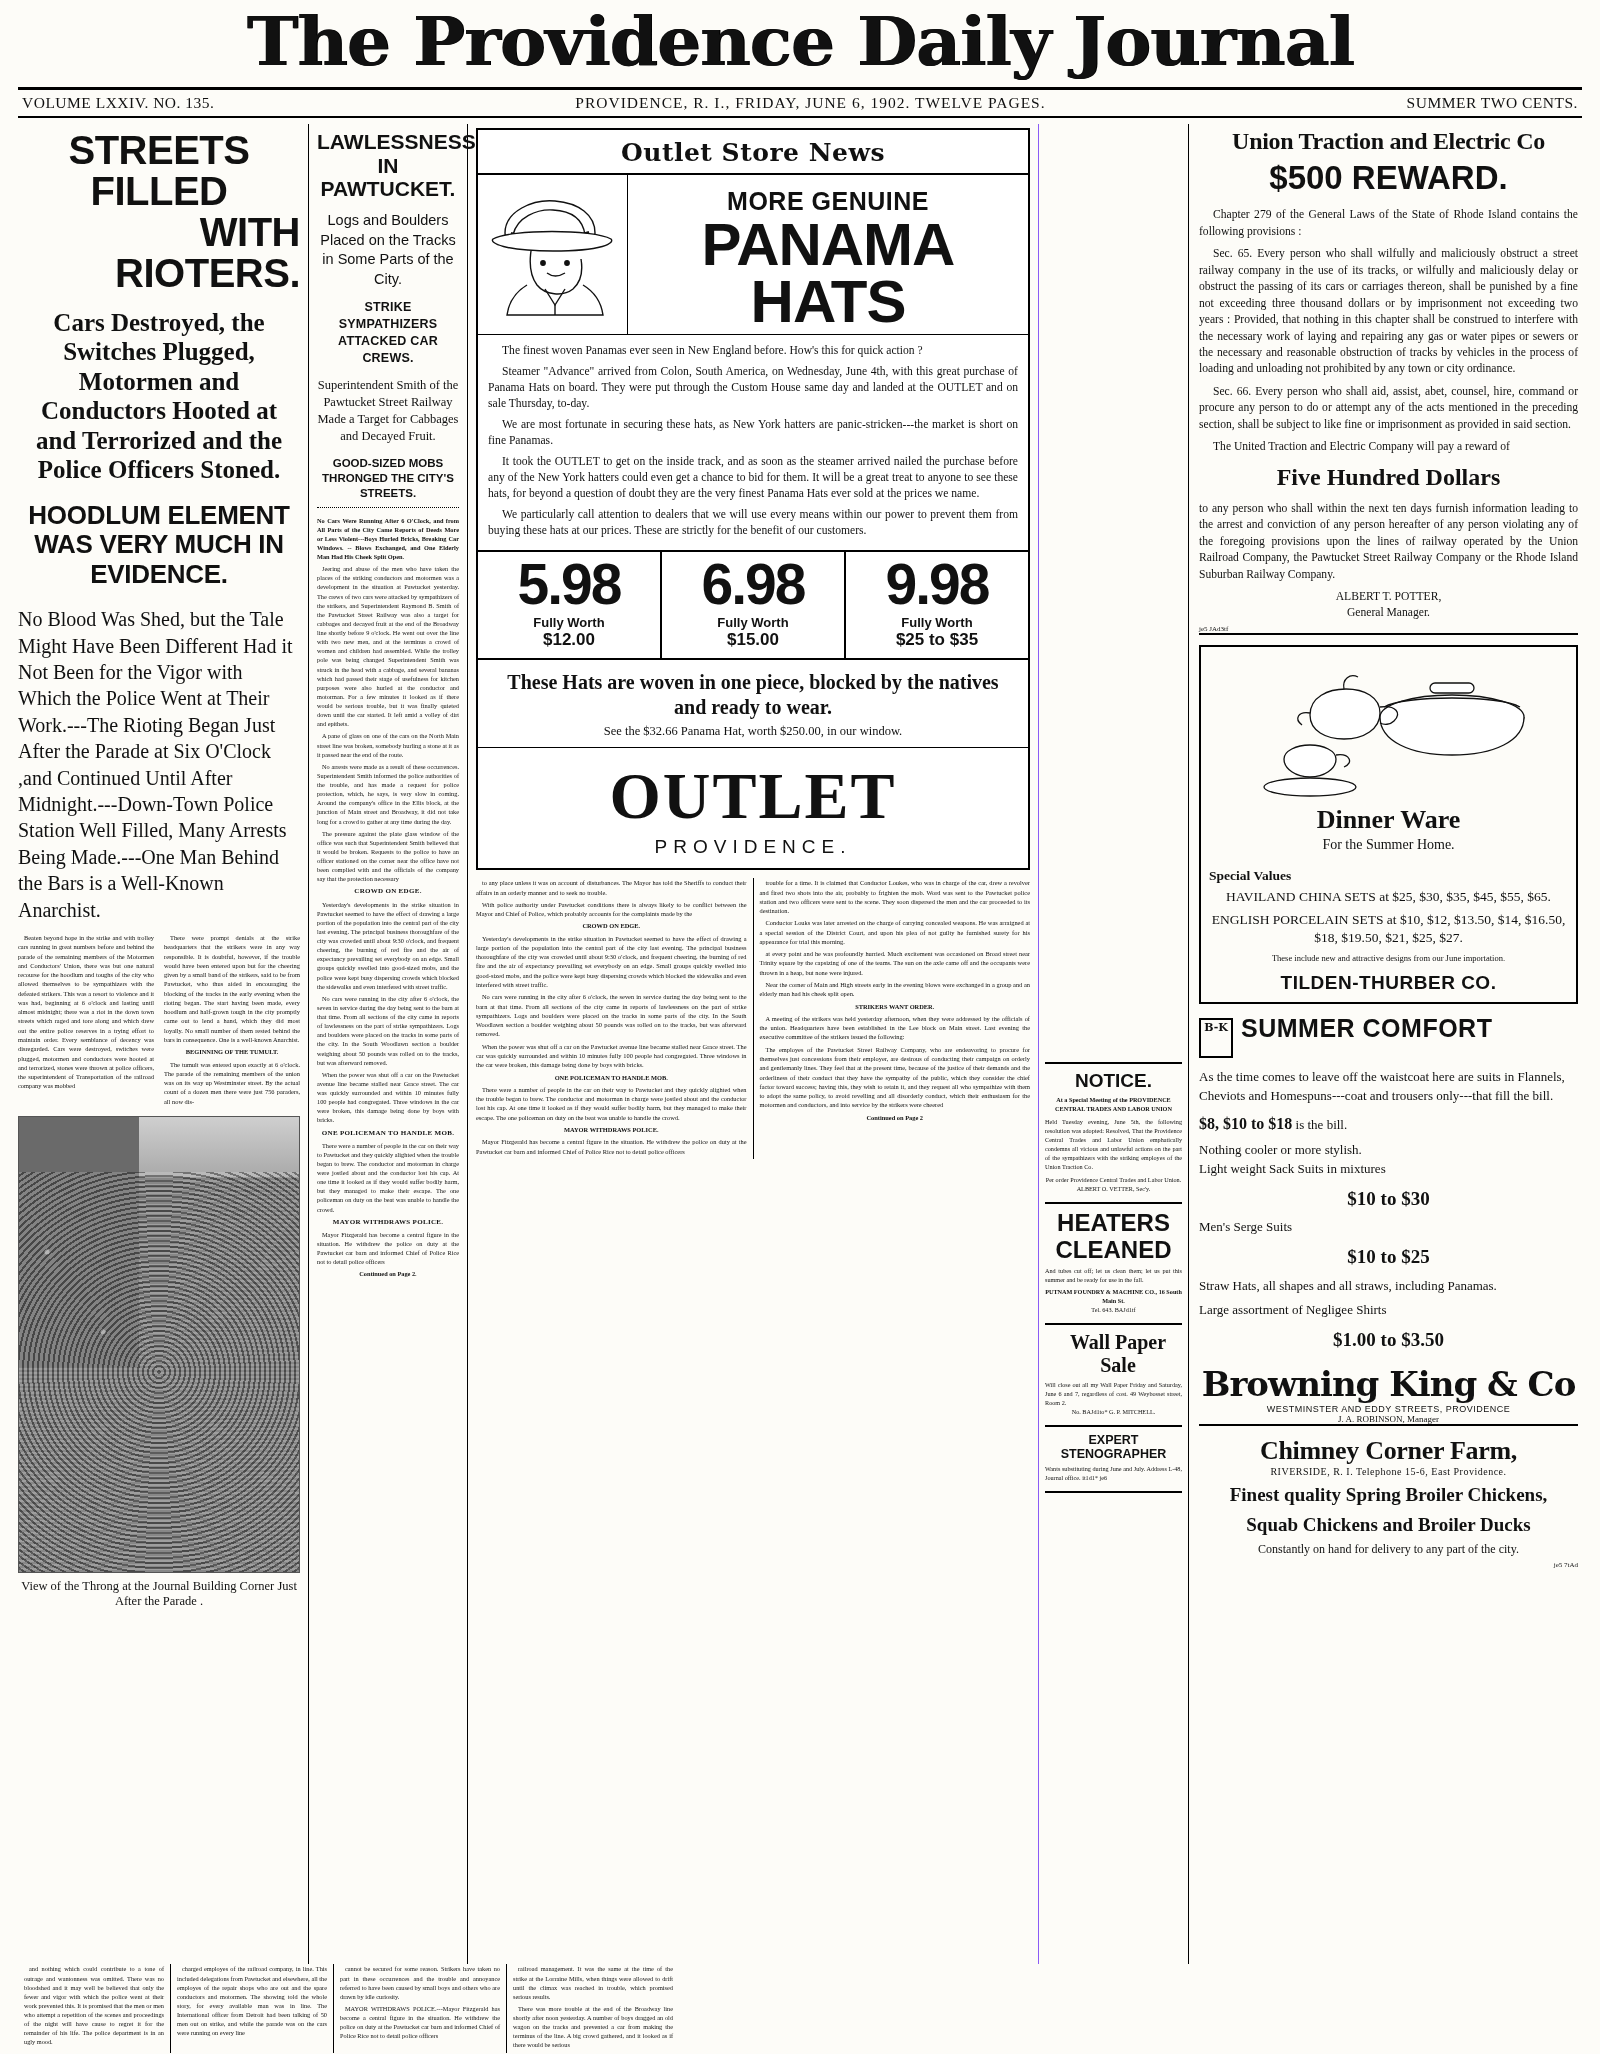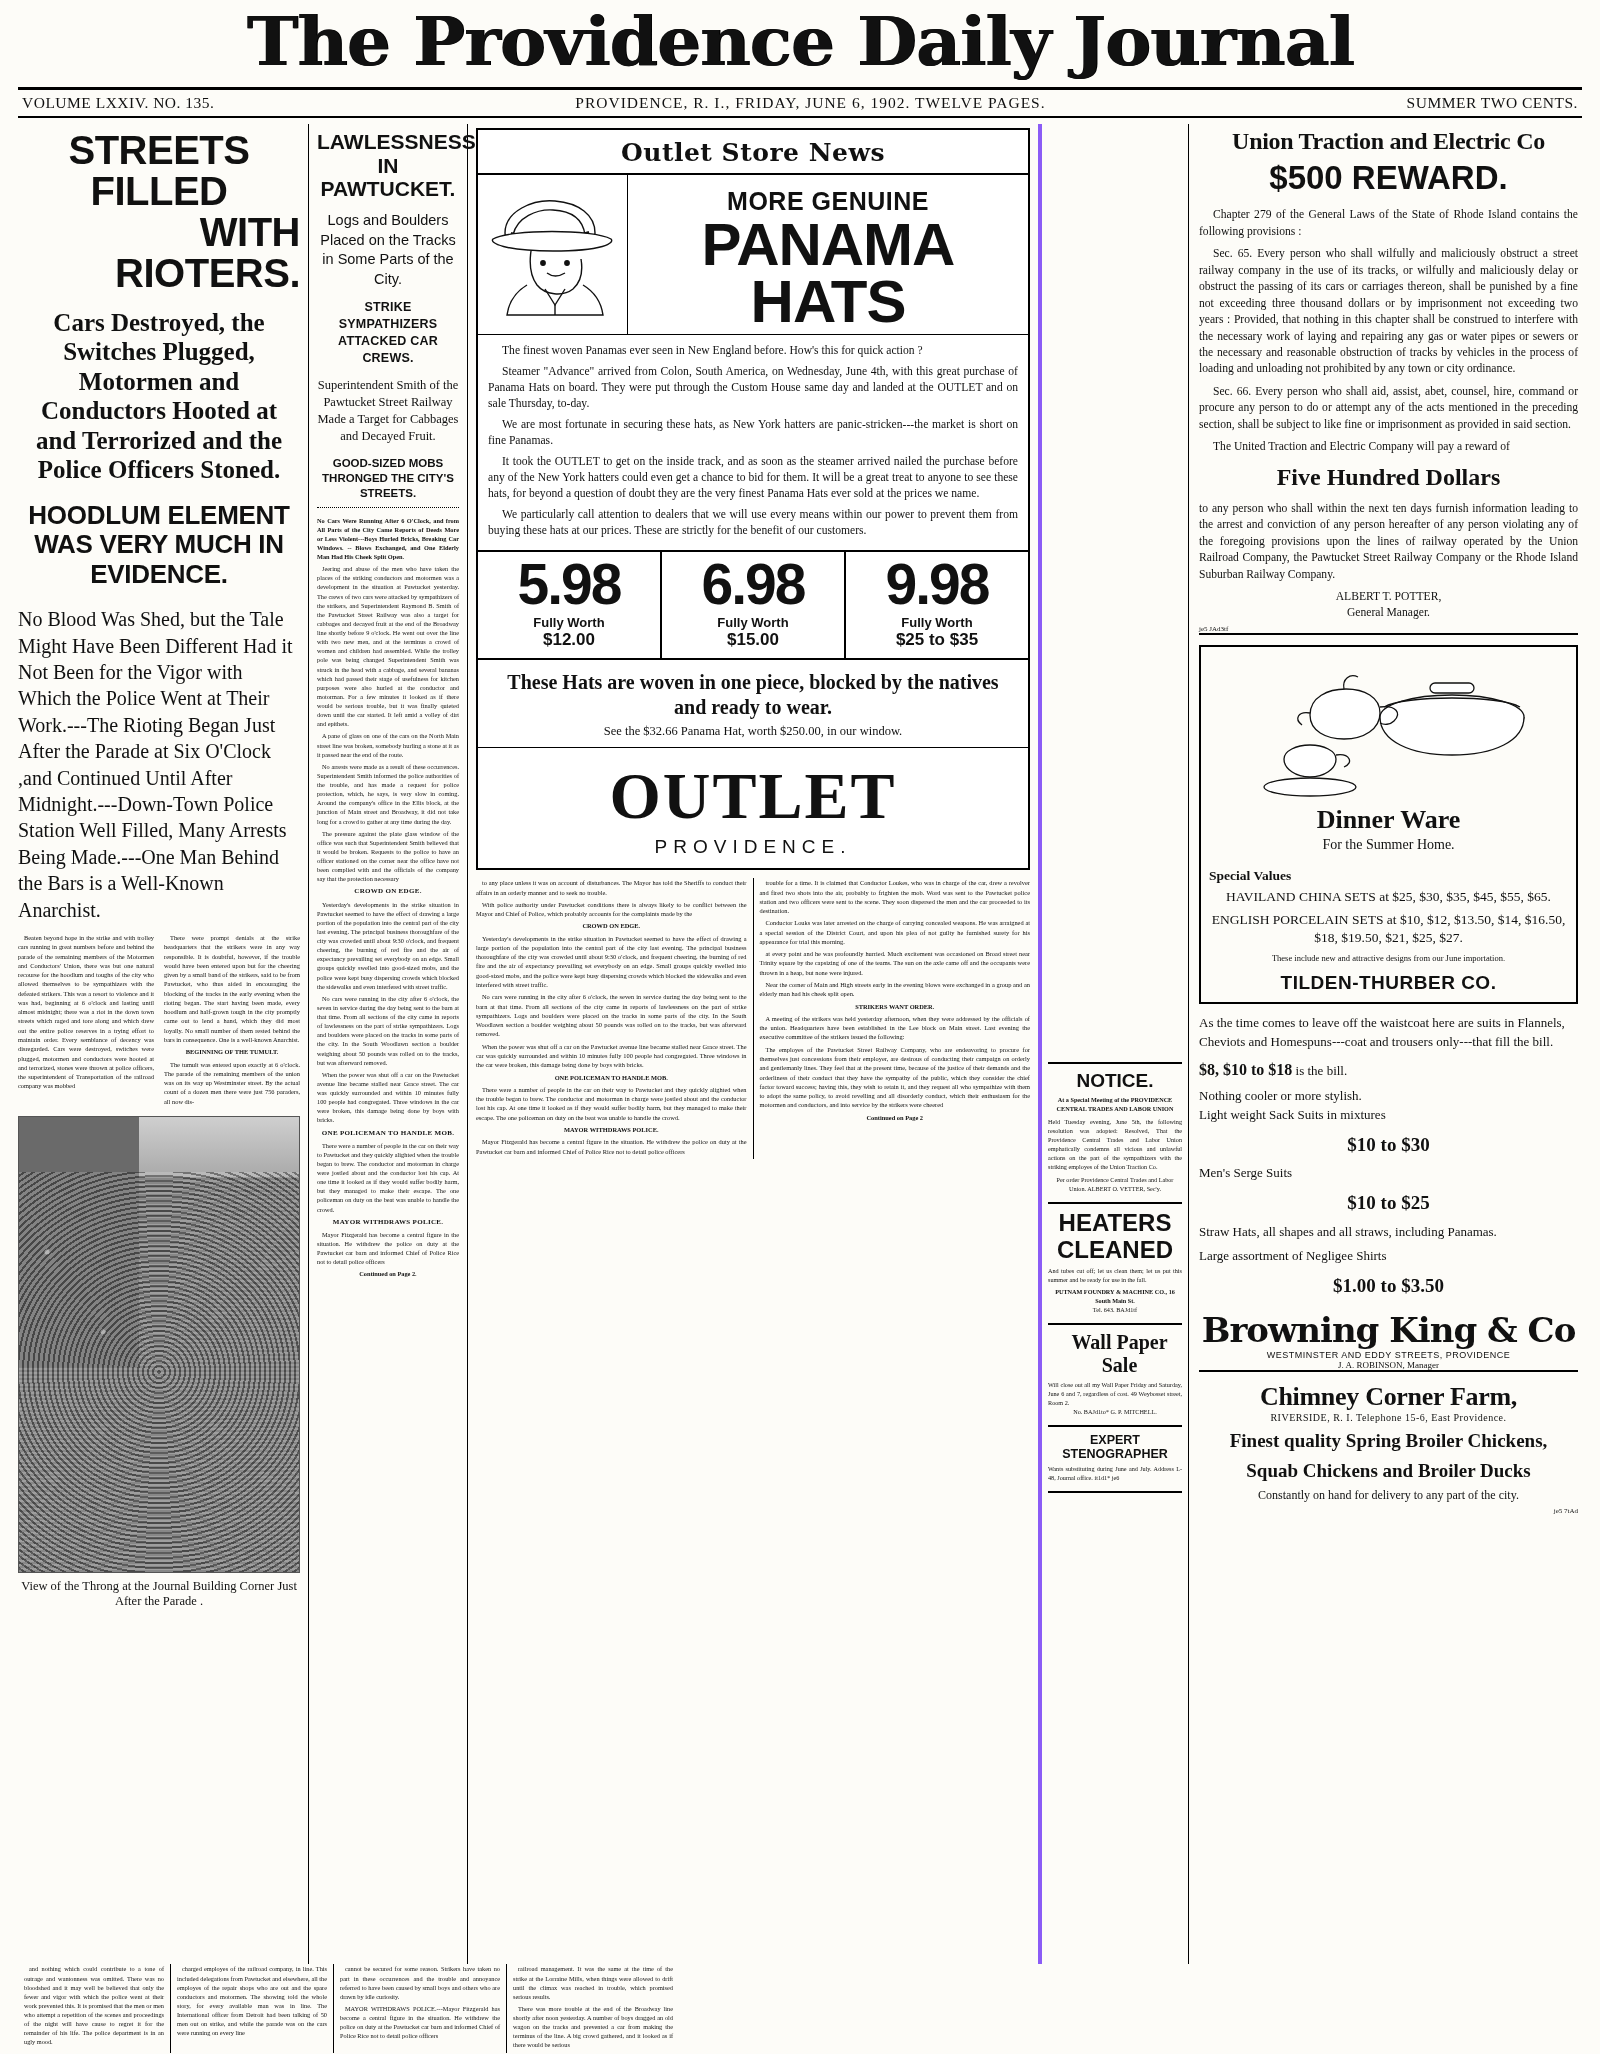--- a/index.html
+++ b/index.html
@@ -391,6 +391,10 @@
       </div>
 
       <div class="ad5">
+        <div class="clearfix">
+          <div class="monogram">B-K</div>
+          <div class="bk-title">SUMMER COMFORT</div>
+        </div>
         <div class="bk-body">
           <div>As the time comes to leave off the waistcoat here are suits in Flannels, Cheviots and Homespuns---coat and trousers only---that fill the bill.</div>
           <div style="margin-top:6px"><span class="big">$8, $10 to $18</span><span> is the bill.</span></div>

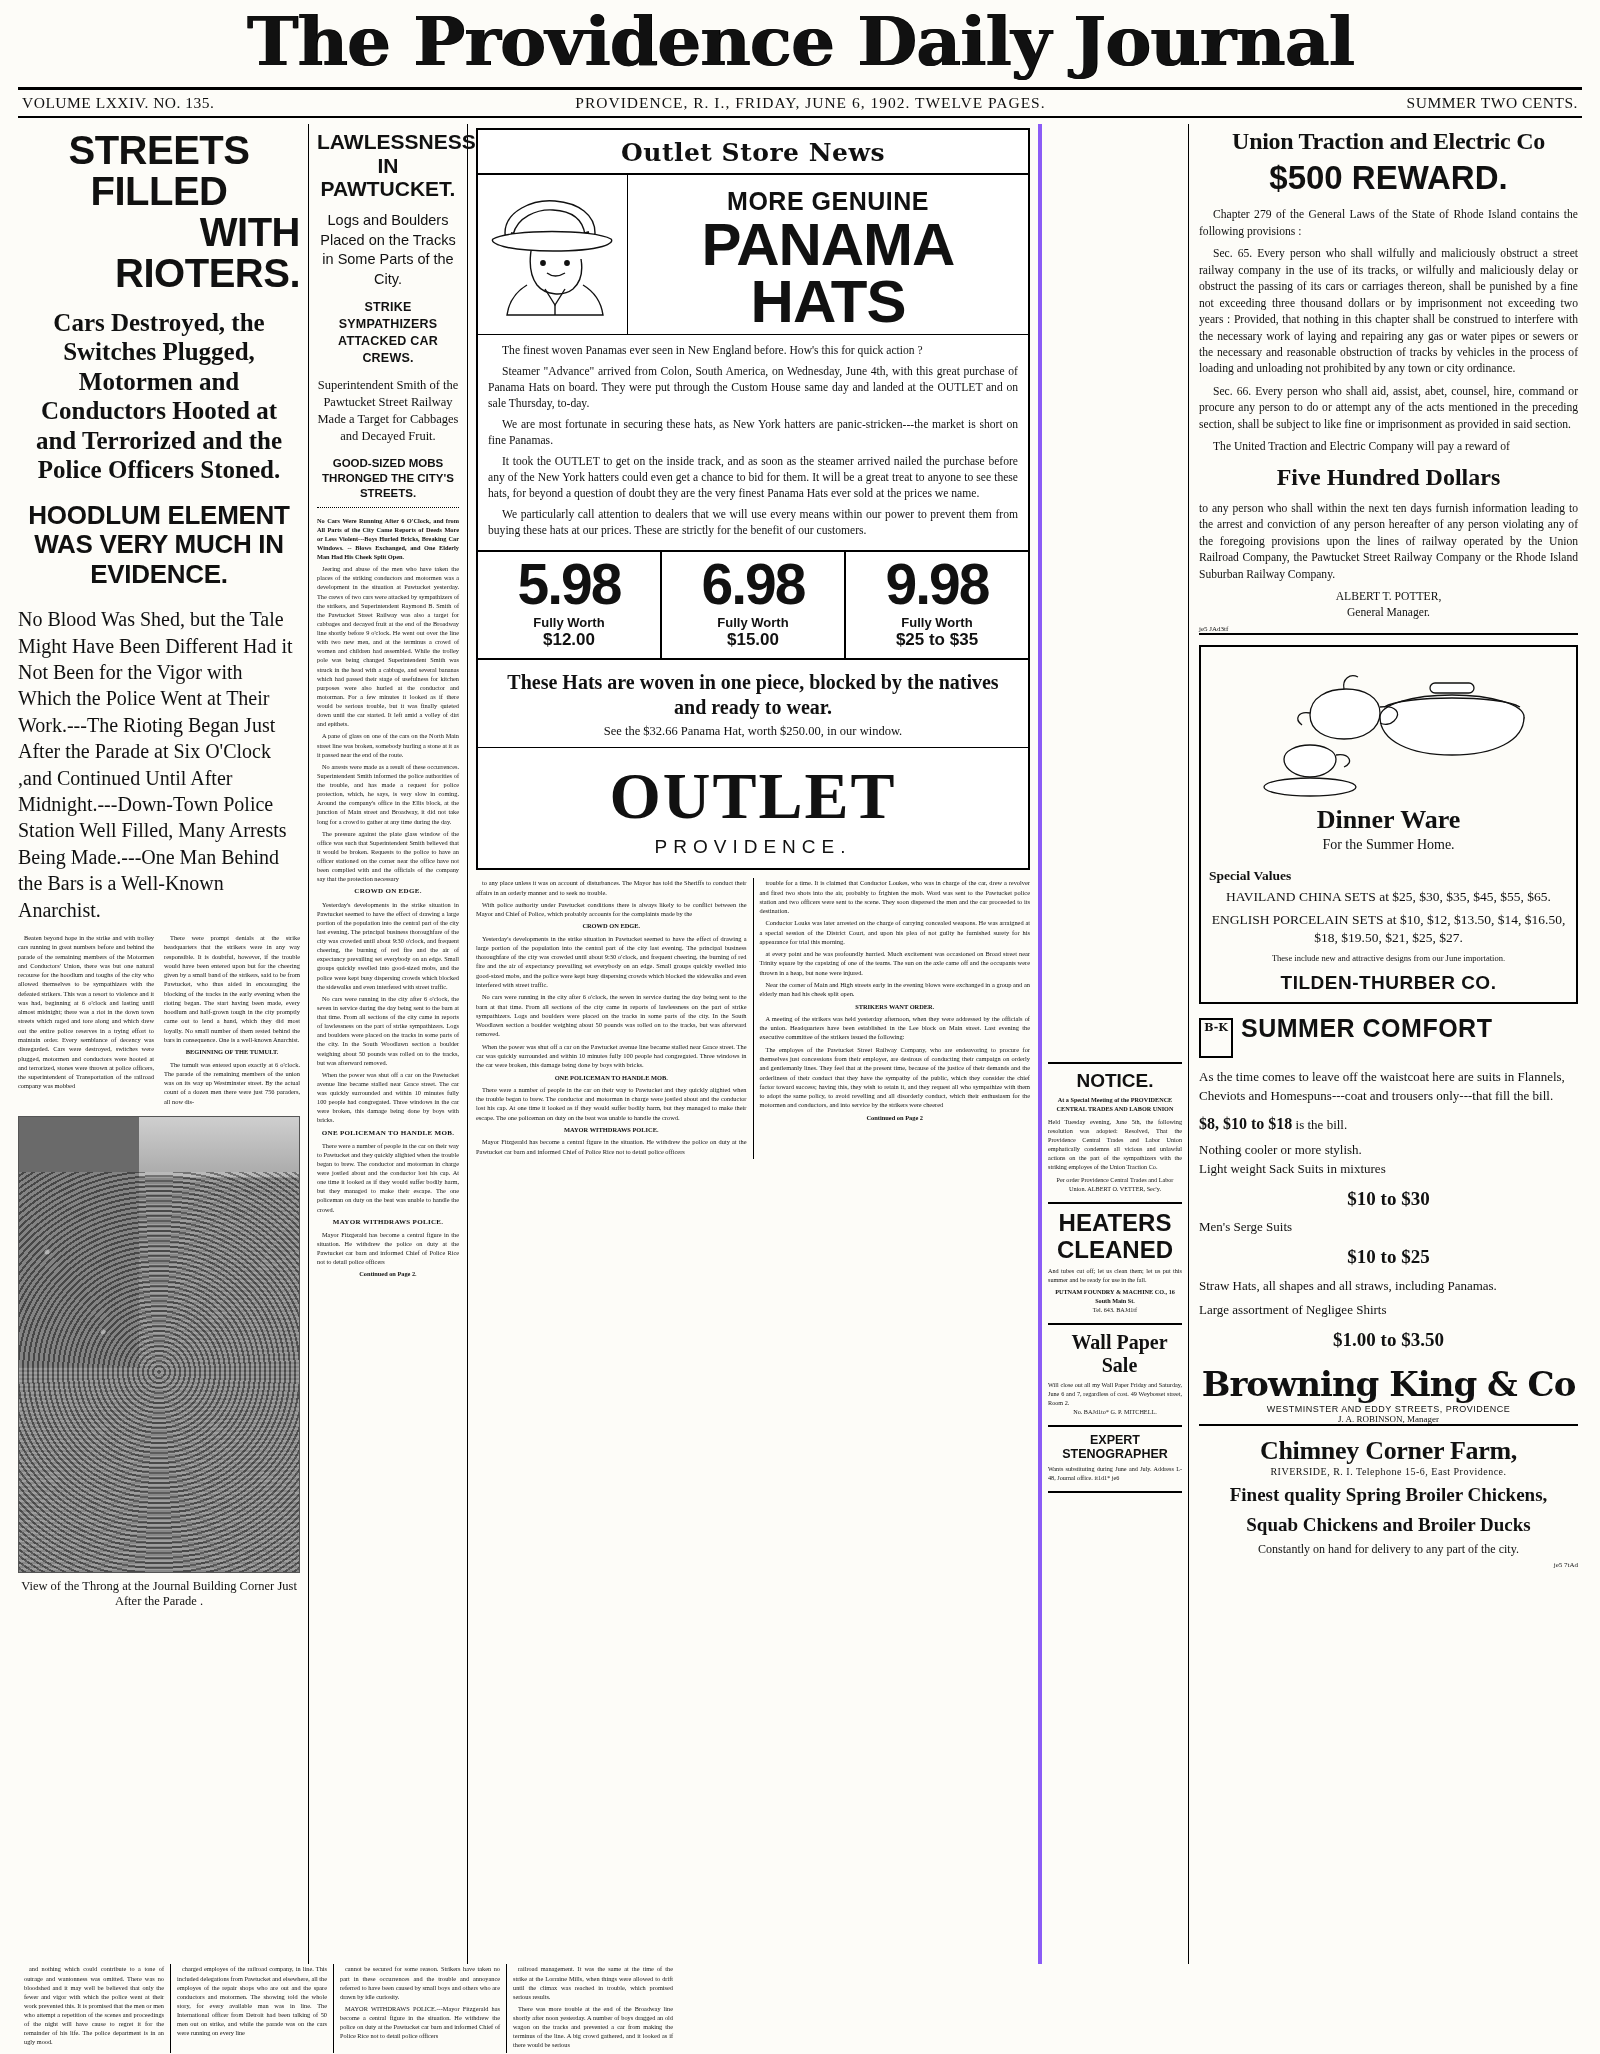--- a/index.html
+++ b/index.html
@@ -34,7 +34,7 @@
   .c1{width:290px;padding-right:8px;}
   .c2{width:160px;padding:0 8px;border-left:1px solid #000;border-right:1px solid #000;}
   .c3{width:570px;padding:0 8px;}
-  .c4{width:150px;padding:0 6px;border-left:4px solid #8b5cf6;}
+  .c4{width:150px;padding:0 6px;border-left:1px solid #8b5cf6;}
   .c5{width:390px;padding-left:10px;border-left:1px solid #000;}
 
   

